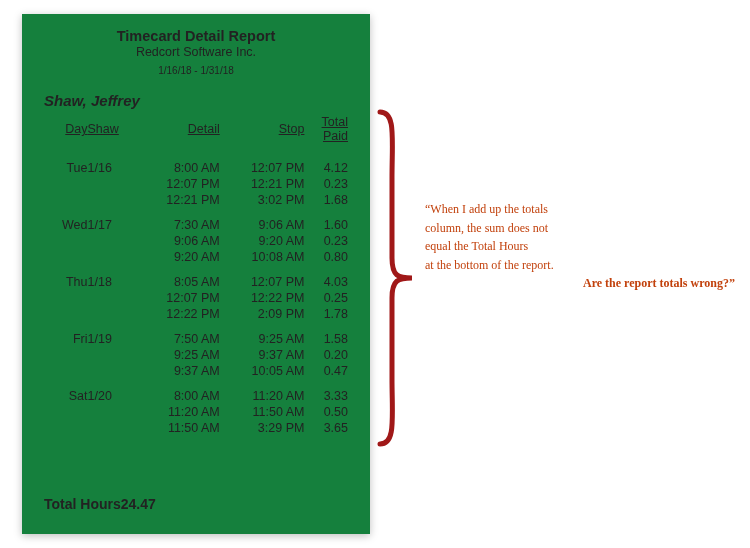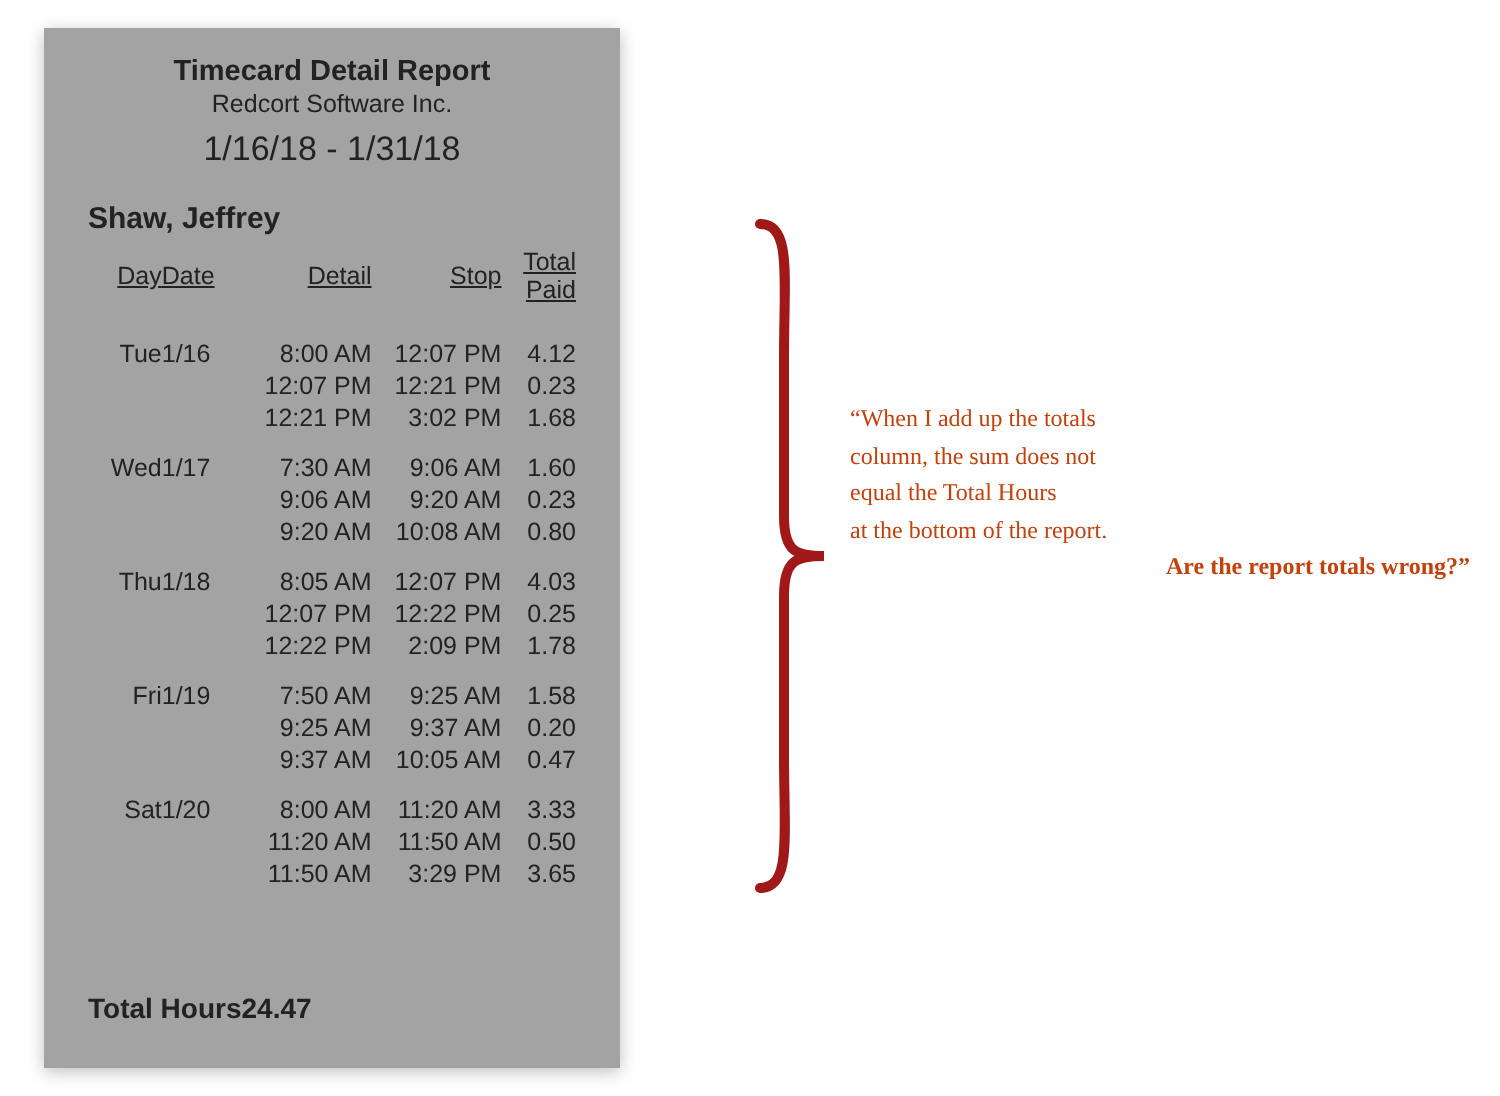--- a/index.html
+++ b/index.html
@@ -15,9 +15,9 @@
     position: absolute;
     left: 22px;
     top: 14px;
-    width: 288px;
+    width: 348px;
     height: 520px;
-    background: #a3a3a3;
+    background: #15803d;
     box-shadow: 0 2px 8px rgba(0,0,0,0.25);
     padding: 14px 22px 14px 22px;
     color: #222;

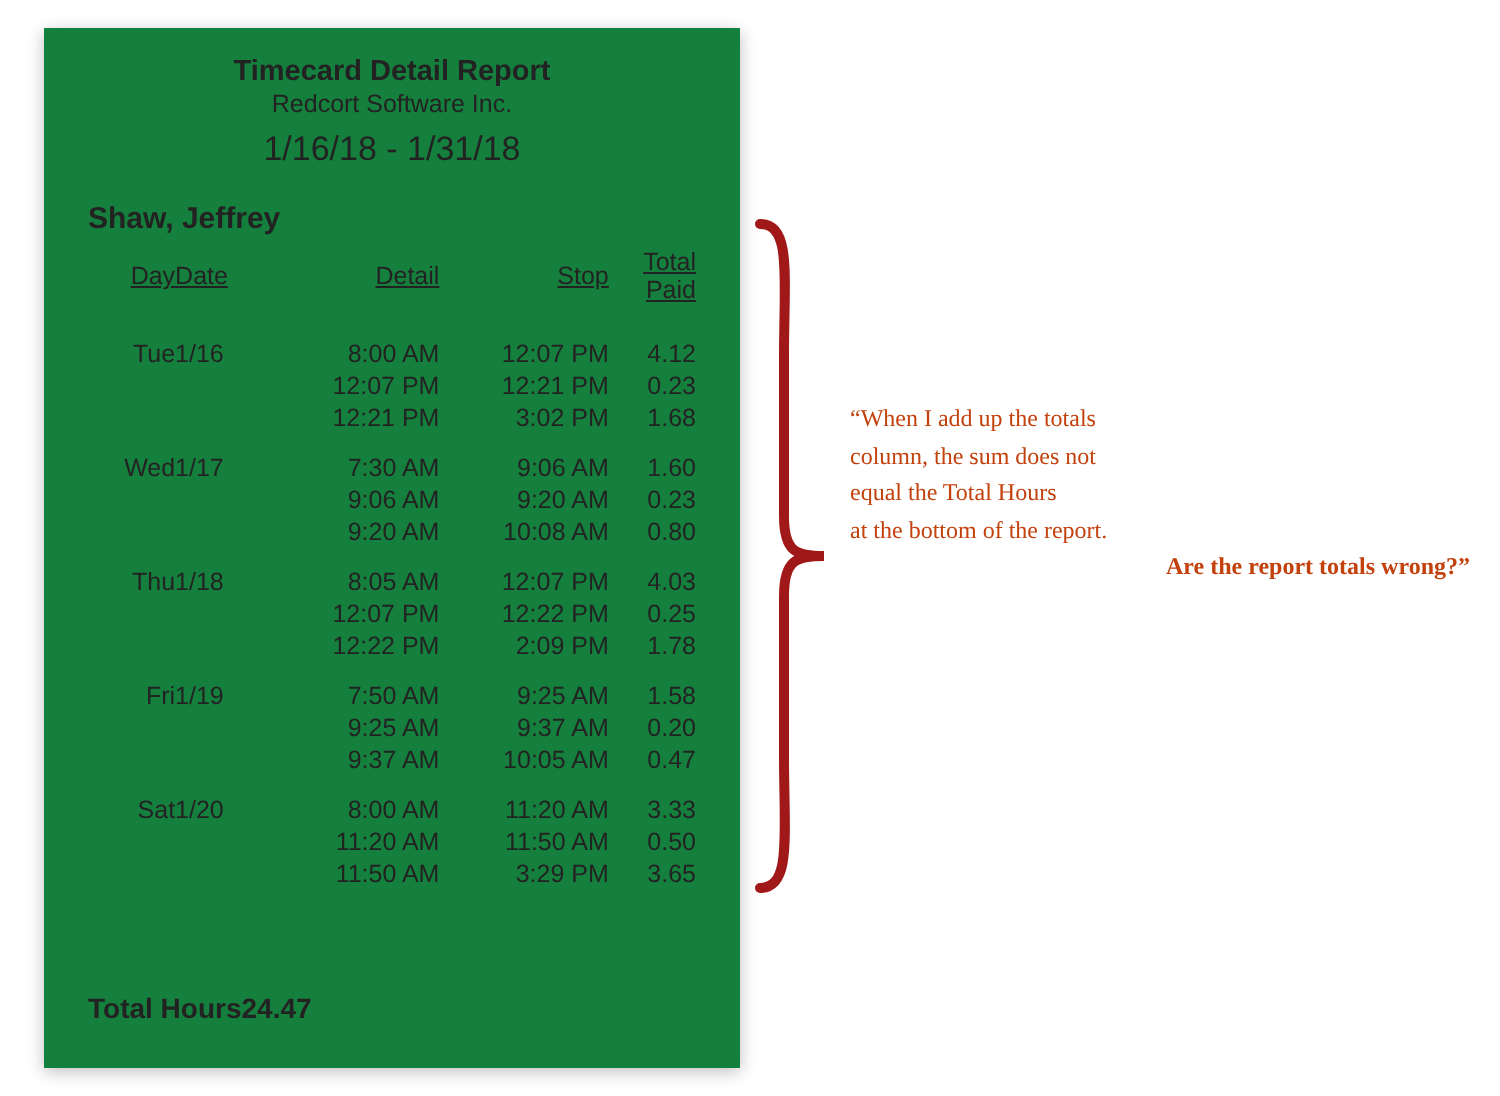--- a/index.html
+++ b/index.html
@@ -26,7 +26,7 @@
   .report-header { text-align: center; margin-bottom: 16px; }
   .report-title { font-weight: bold; font-size: 14.5px; margin-bottom: 1px; }
   .report-company { font-size: 12.5px; margin-bottom: 6px; }
-  .report-range { font-size: 17px; }
+  .report-range { font-size: 10px; }
   .employee-name { font-weight: bold; font-size: 15px; margin-top: 14px; margin-bottom: 6px; }
   .tbl { width: 100%; border-collapse: collapse; font-size: 12.5px; }
   .tbl th {

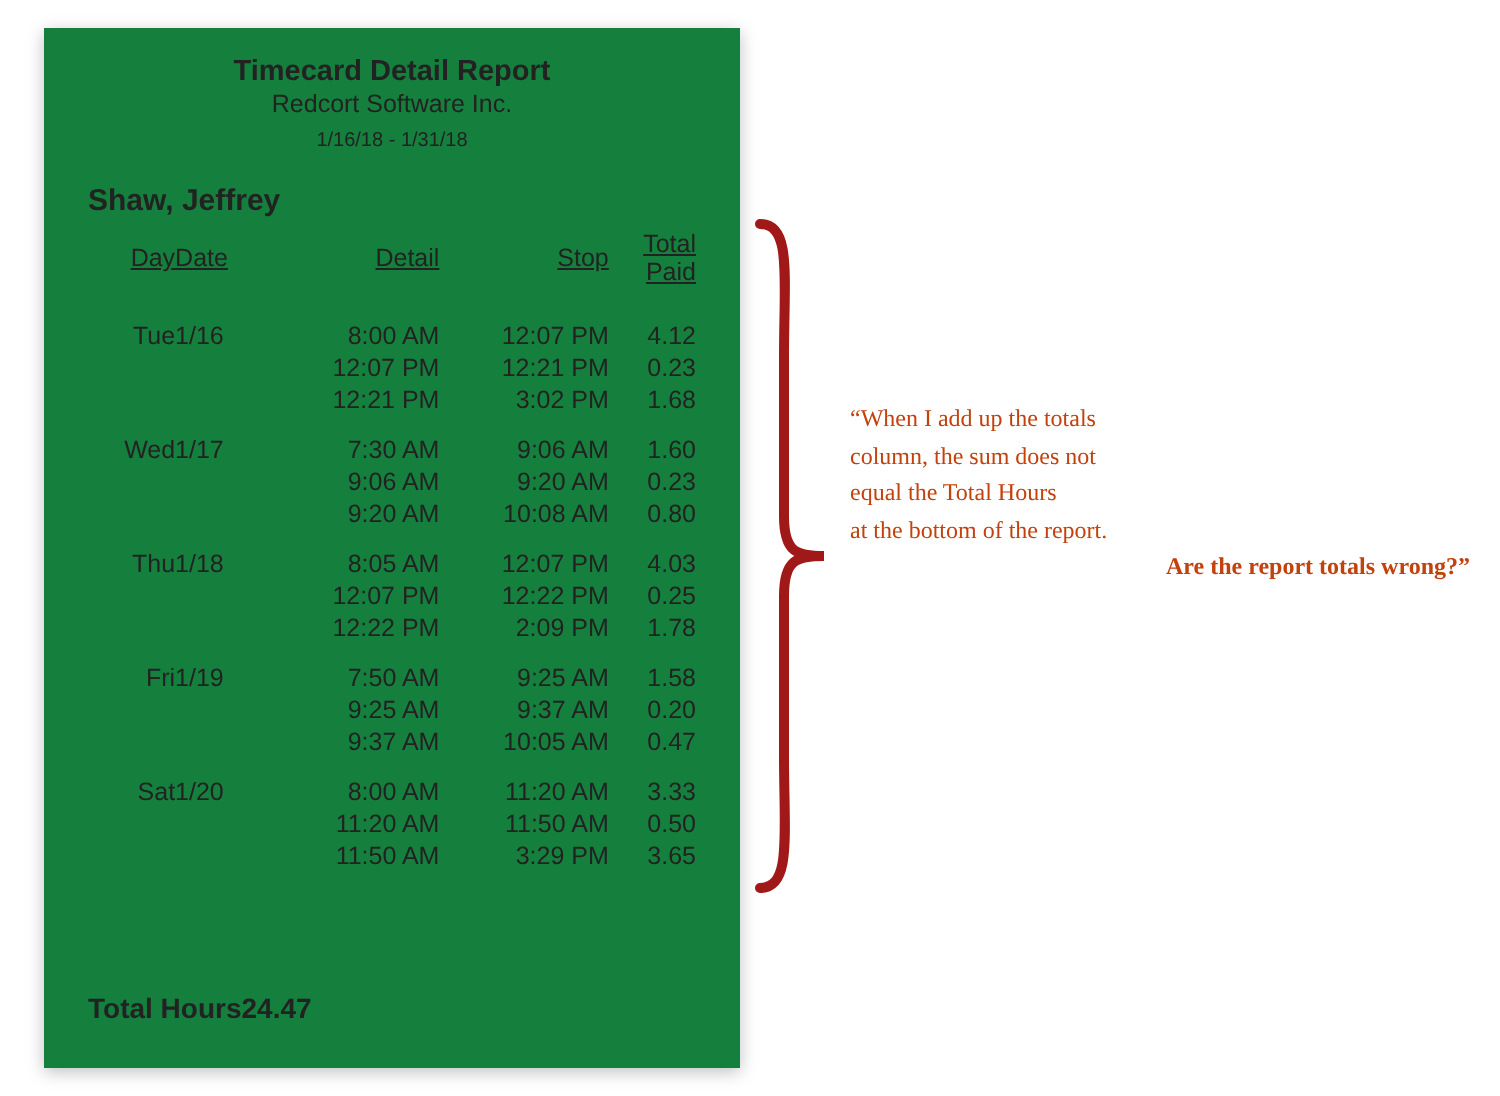--- a/index.html
+++ b/index.html
@@ -27,7 +27,7 @@
   .report-title { font-weight: bold; font-size: 14.5px; margin-bottom: 1px; }
   .report-company { font-size: 12.5px; margin-bottom: 6px; }
   .report-range { font-size: 10px; }
-  .employee-name { font-weight: bold; font-size: 15px; margin-top: 14px; margin-bottom: 6px; }
+  .employee-name { font-weight: bold; font-size: 15px; margin-top: 14px; margin-bottom: 6px; font-style: italic; }
   .tbl { width: 100%; border-collapse: collapse; font-size: 12.5px; }
   .tbl th {
     text-align: left;

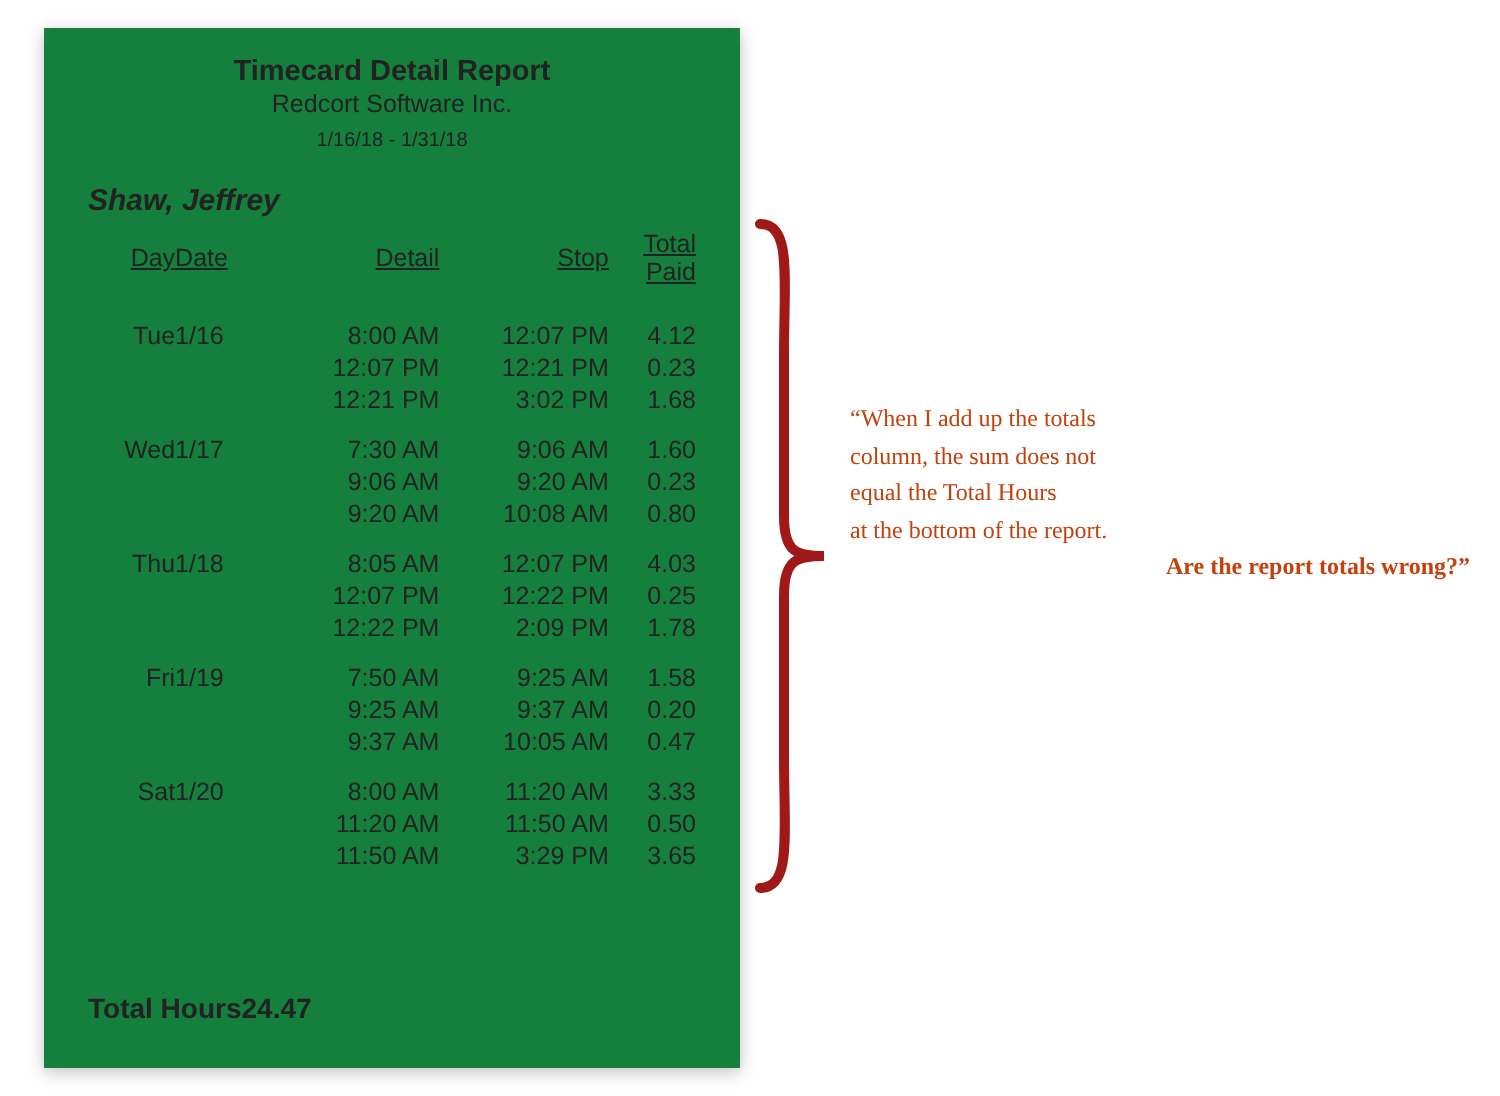--- a/index.html
+++ b/index.html
@@ -89,7 +89,7 @@
     <thead>
       <tr>
         <th class="day-col">Day</th>
-        <th class="date-col">Date</th>
+        <th class="date-col">Shaw</th>
         <th class="start-col r">Detail</th>
         <th class="stop-col r">Stop</th>
         <th class="total-col r">Total Paid</th>

